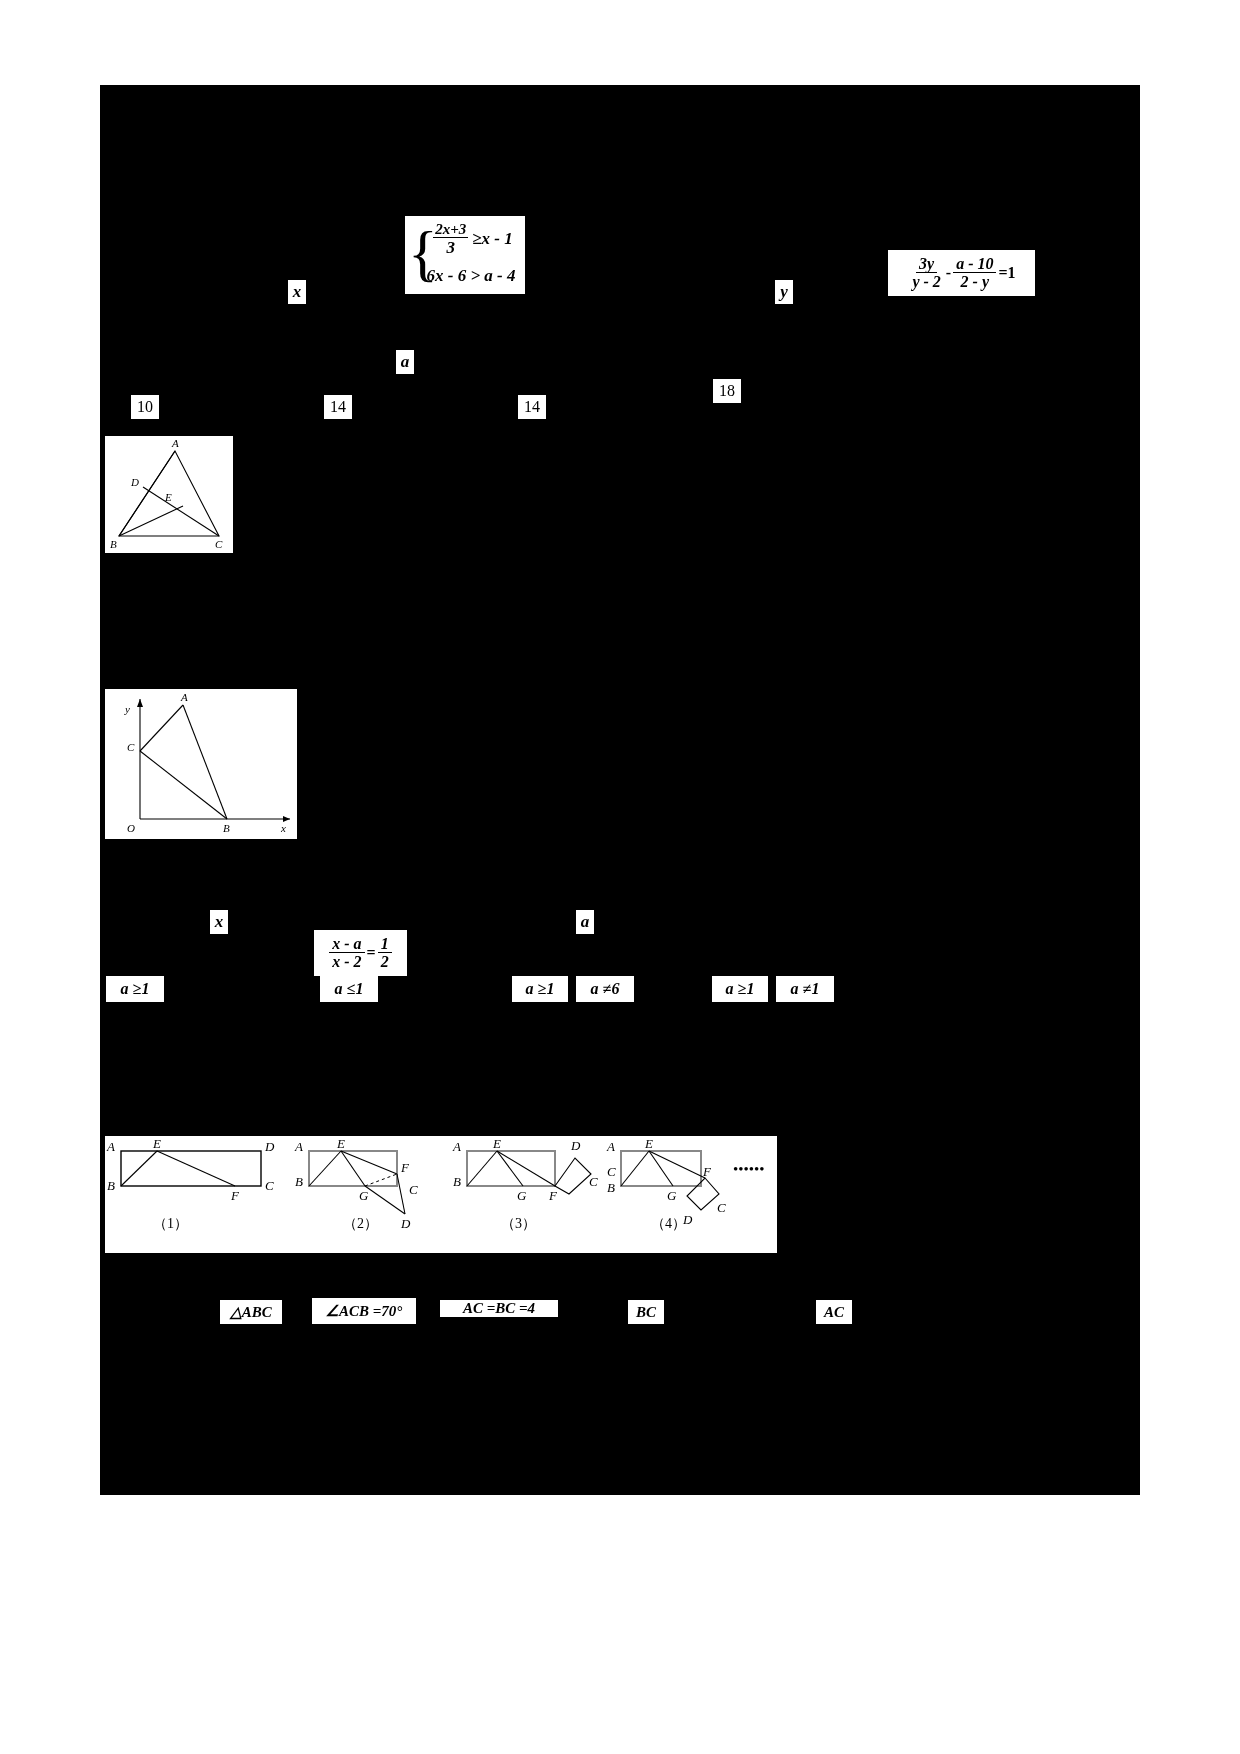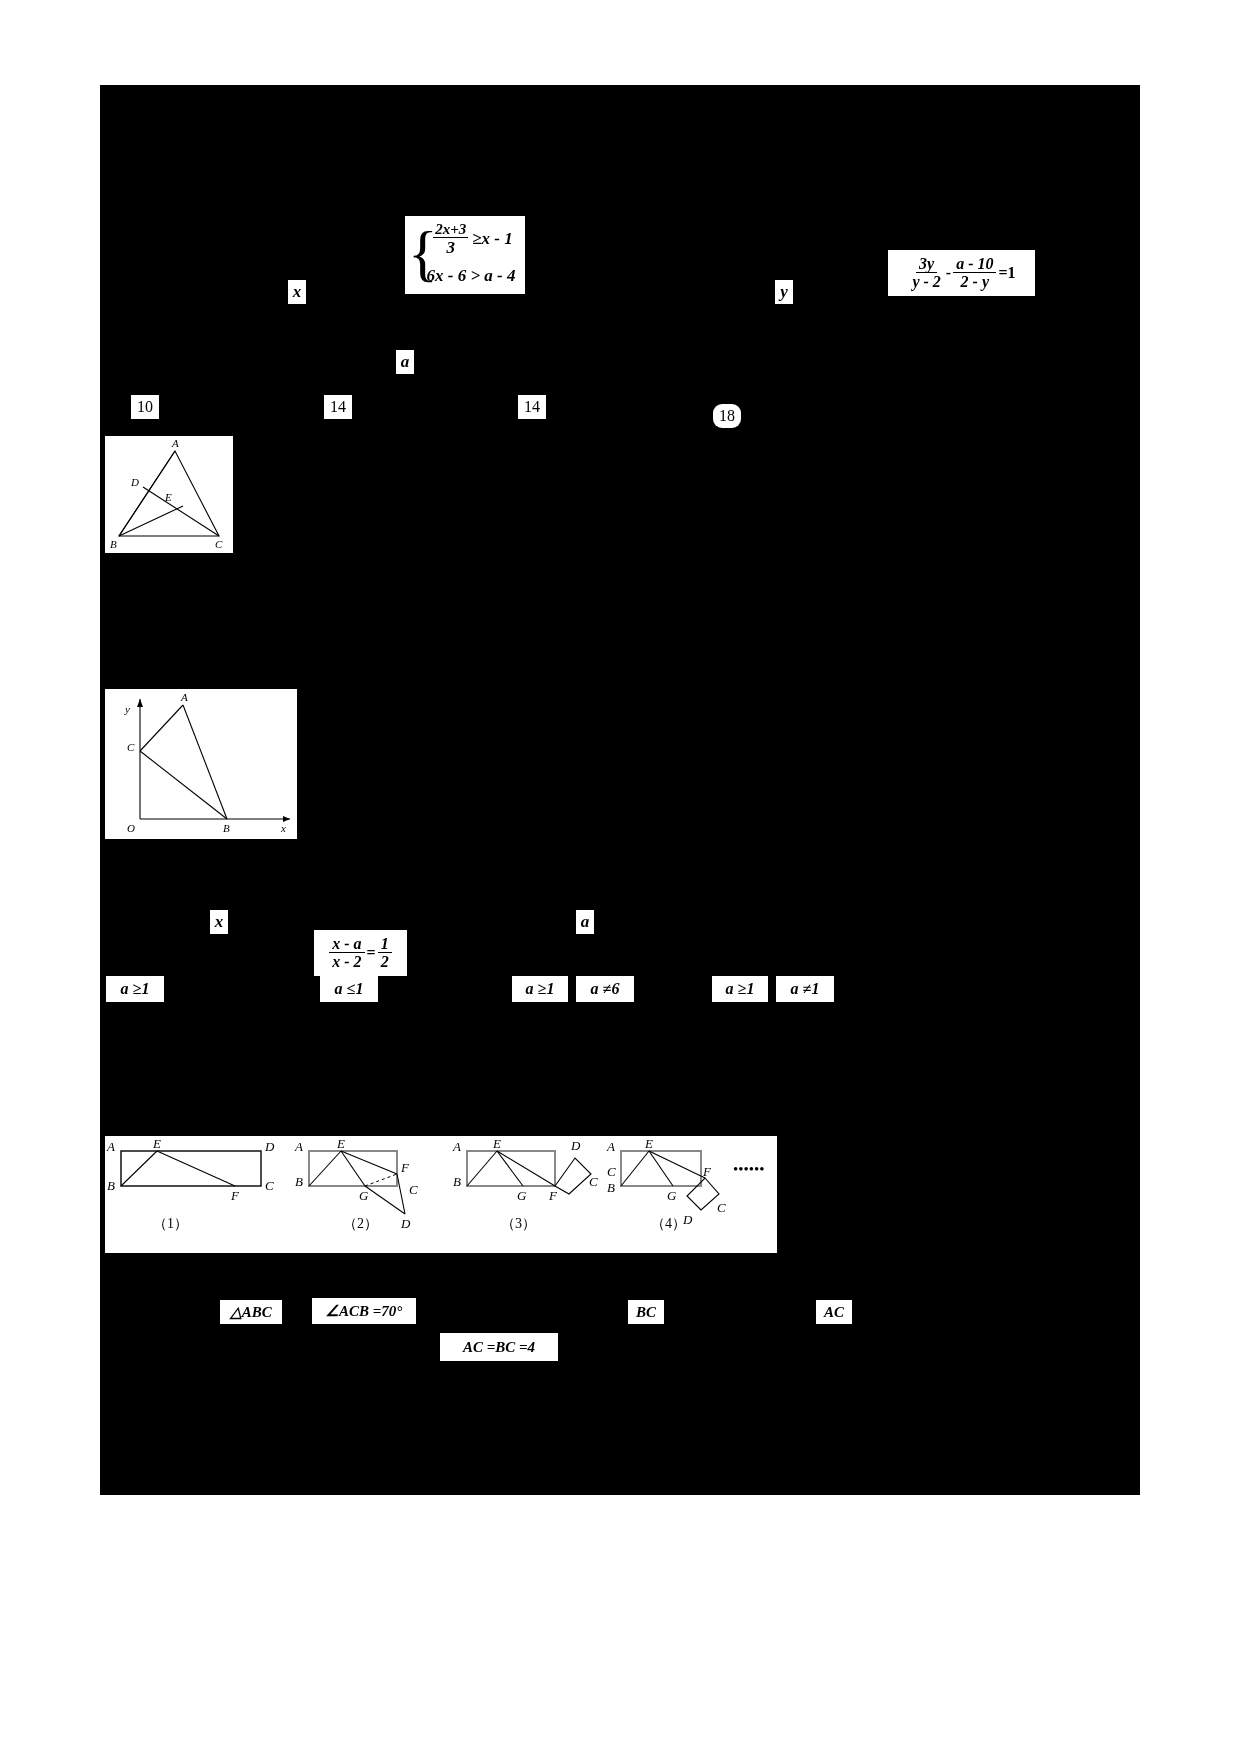--- a/index.html
+++ b/index.html
@@ -70,7 +70,7 @@
   <div class="tok num" style="left:31px;top:310px;width:28px;height:24px;">10</div>
   <div class="tok num" style="left:224px;top:310px;width:28px;height:24px;">14</div>
   <div class="tok num" style="left:418px;top:310px;width:28px;height:24px;">14</div>
-  <div class="tok num" style="left:613px;top:319px;width:28px;height:24px;border-radius:9px;">18</div>
+  <div class="tok num" style="left:613px;top:294px;width:28px;height:24px;">18</div>
 
   <div class="fig" style="left:5px;top:351px;width:128px;height:117px;">
     <svg width="128" height="117" viewBox="0 0 128 117">

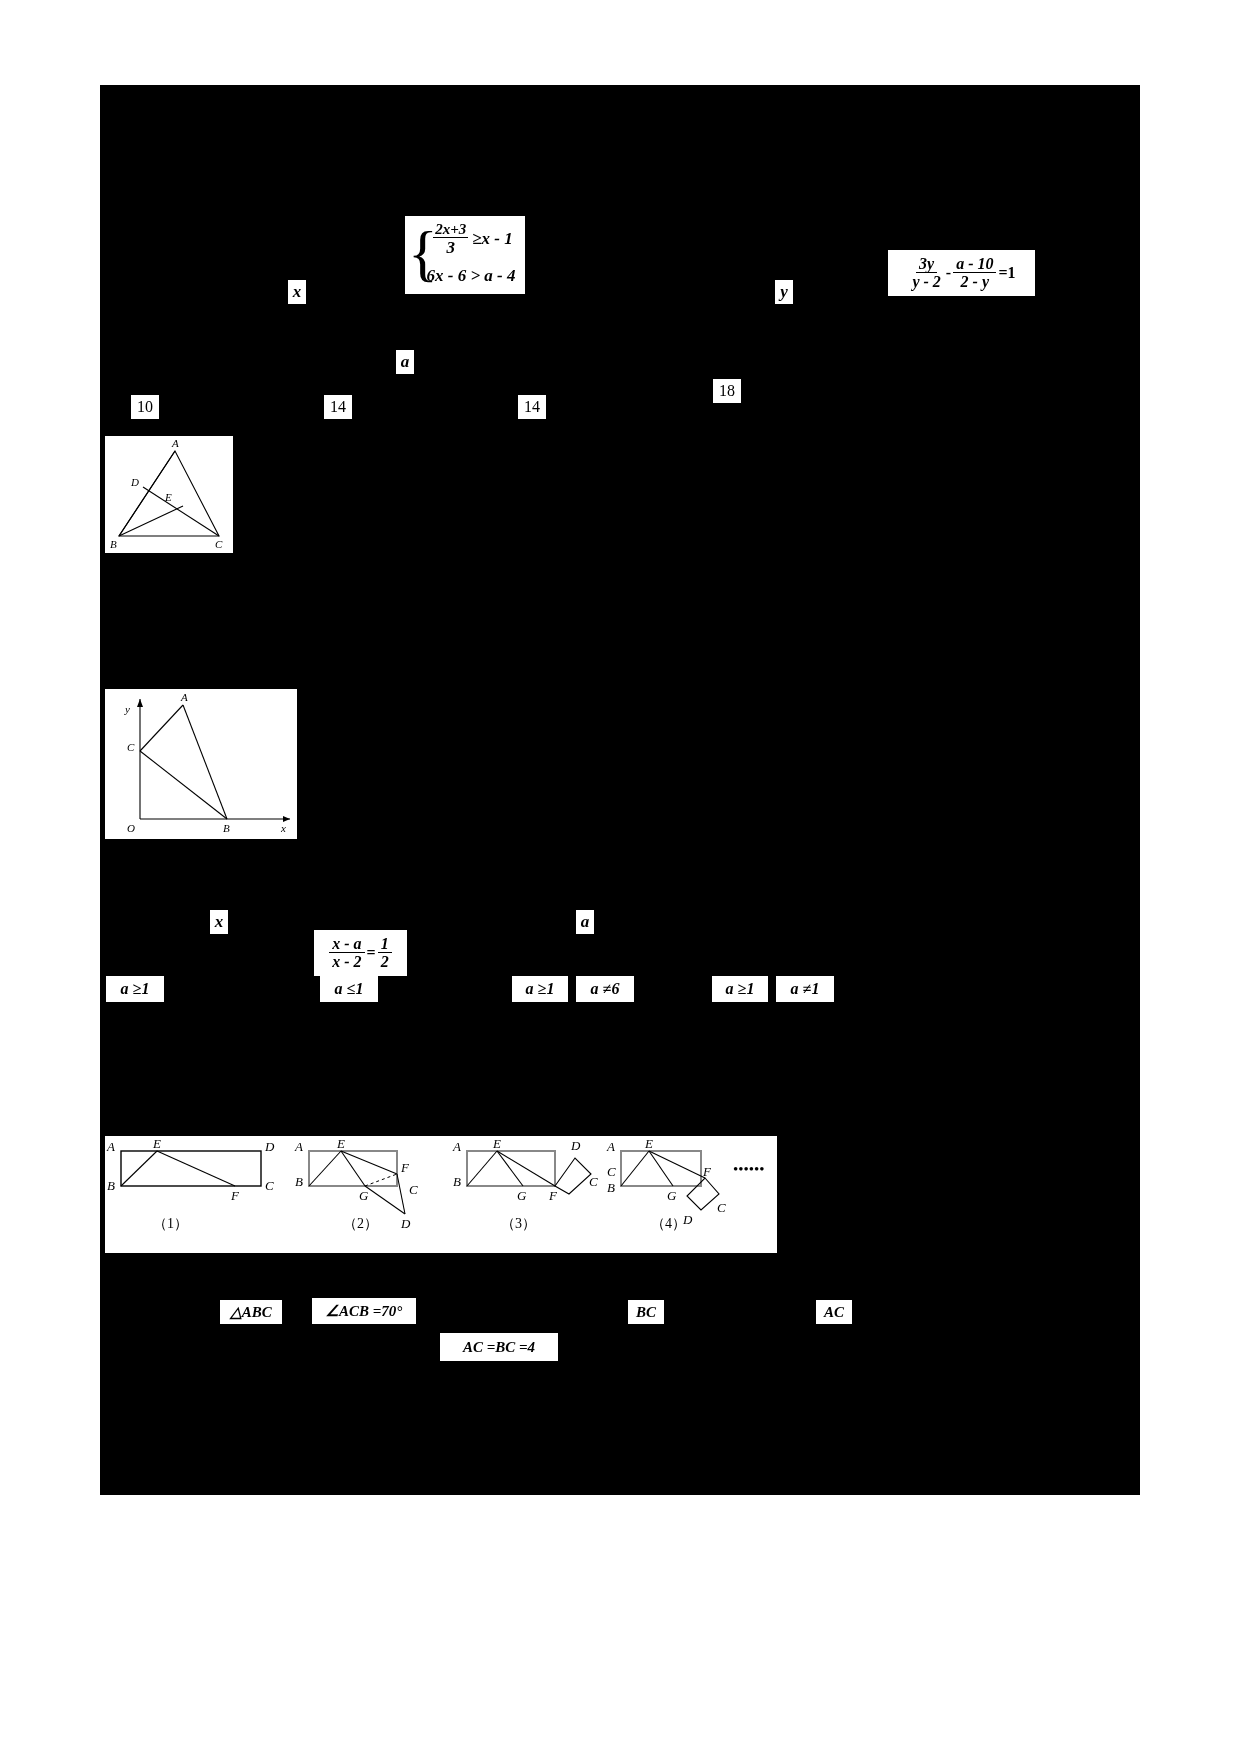--- a/index.html
+++ b/index.html
@@ -192,7 +192,7 @@
 
   <div class="tok mi" style="left:120px;top:1215px;width:62px;height:24px;font-size:15px;">△ABC</div>
   <div class="tok mi" style="left:212px;top:1213px;width:104px;height:26px;font-size:15px;">∠ACB =70°</div>
-  <div class="tok mi" style="left:340px;top:1248px;width:118px;height:28px;font-size:15px;">AC =BC =4</div>
+  <div class="tok mi" style="left:340px;top:1215px;width:118px;height:17px;font-size:15px;">AC =BC =4</div>
   <div class="tok mi" style="left:528px;top:1215px;width:36px;height:24px;font-size:15px;">BC</div>
   <div class="tok mi" style="left:716px;top:1215px;width:36px;height:24px;font-size:15px;font-style:italic;">AC</div>
 

